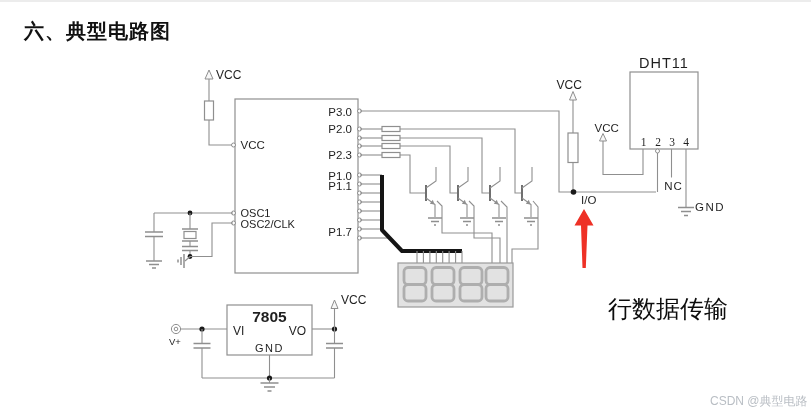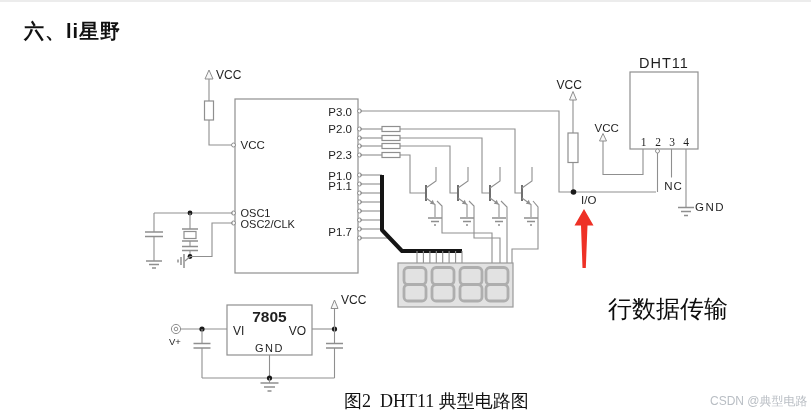--- a/index.html
+++ b/index.html
@@ -42,7 +42,7 @@
 
 <div class="stage">
   <div class="topstrip"></div>
-  <div class="title">六、li星野</div>
+  <div class="title">六、典型电路图</div>
 
   <svg class="circuit" width="811" height="419" viewBox="0 0 811 419">
 

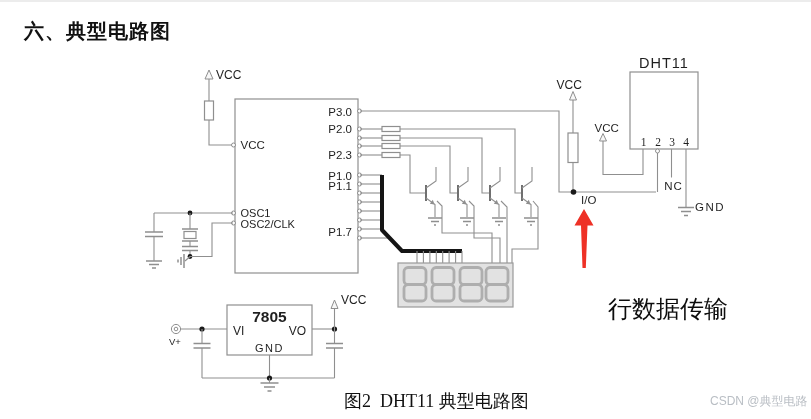--- a/index.html
+++ b/index.html
@@ -293,7 +293,6 @@
     <div>行数据传输</div>
   </div>
 
-  <div class="caption">图2  DHT11 典型电路图</div>
   <div class="watermark">CSDN @典型电路</div>
 </div>
 

